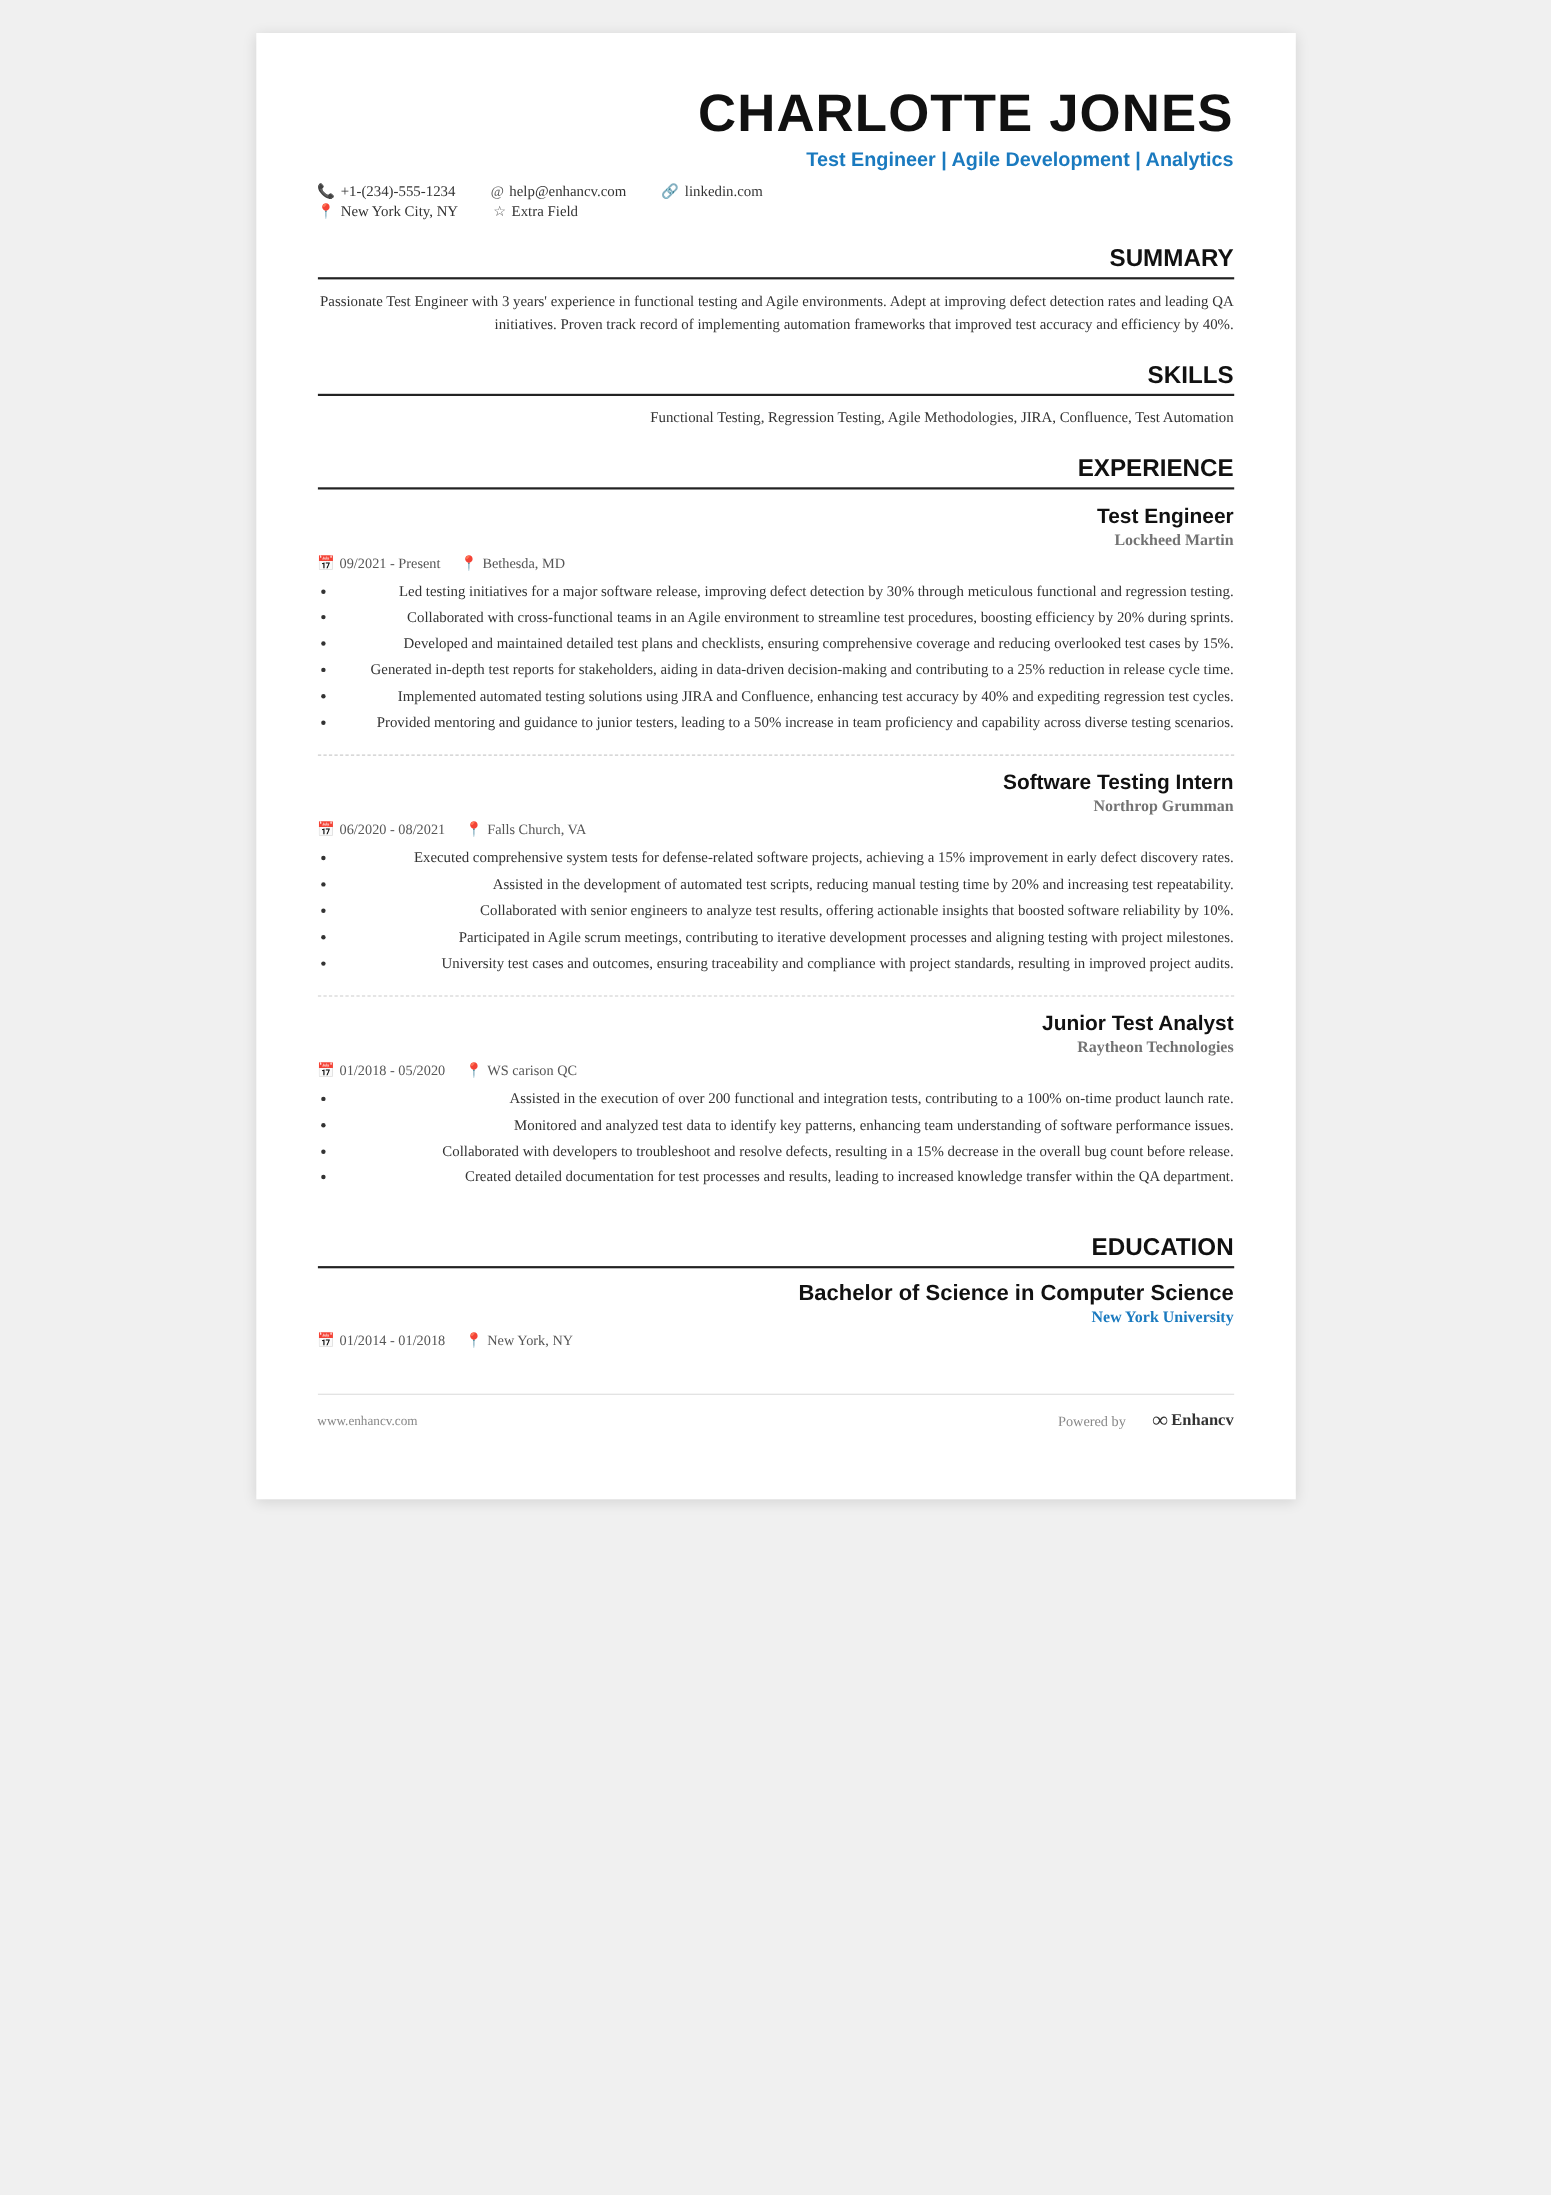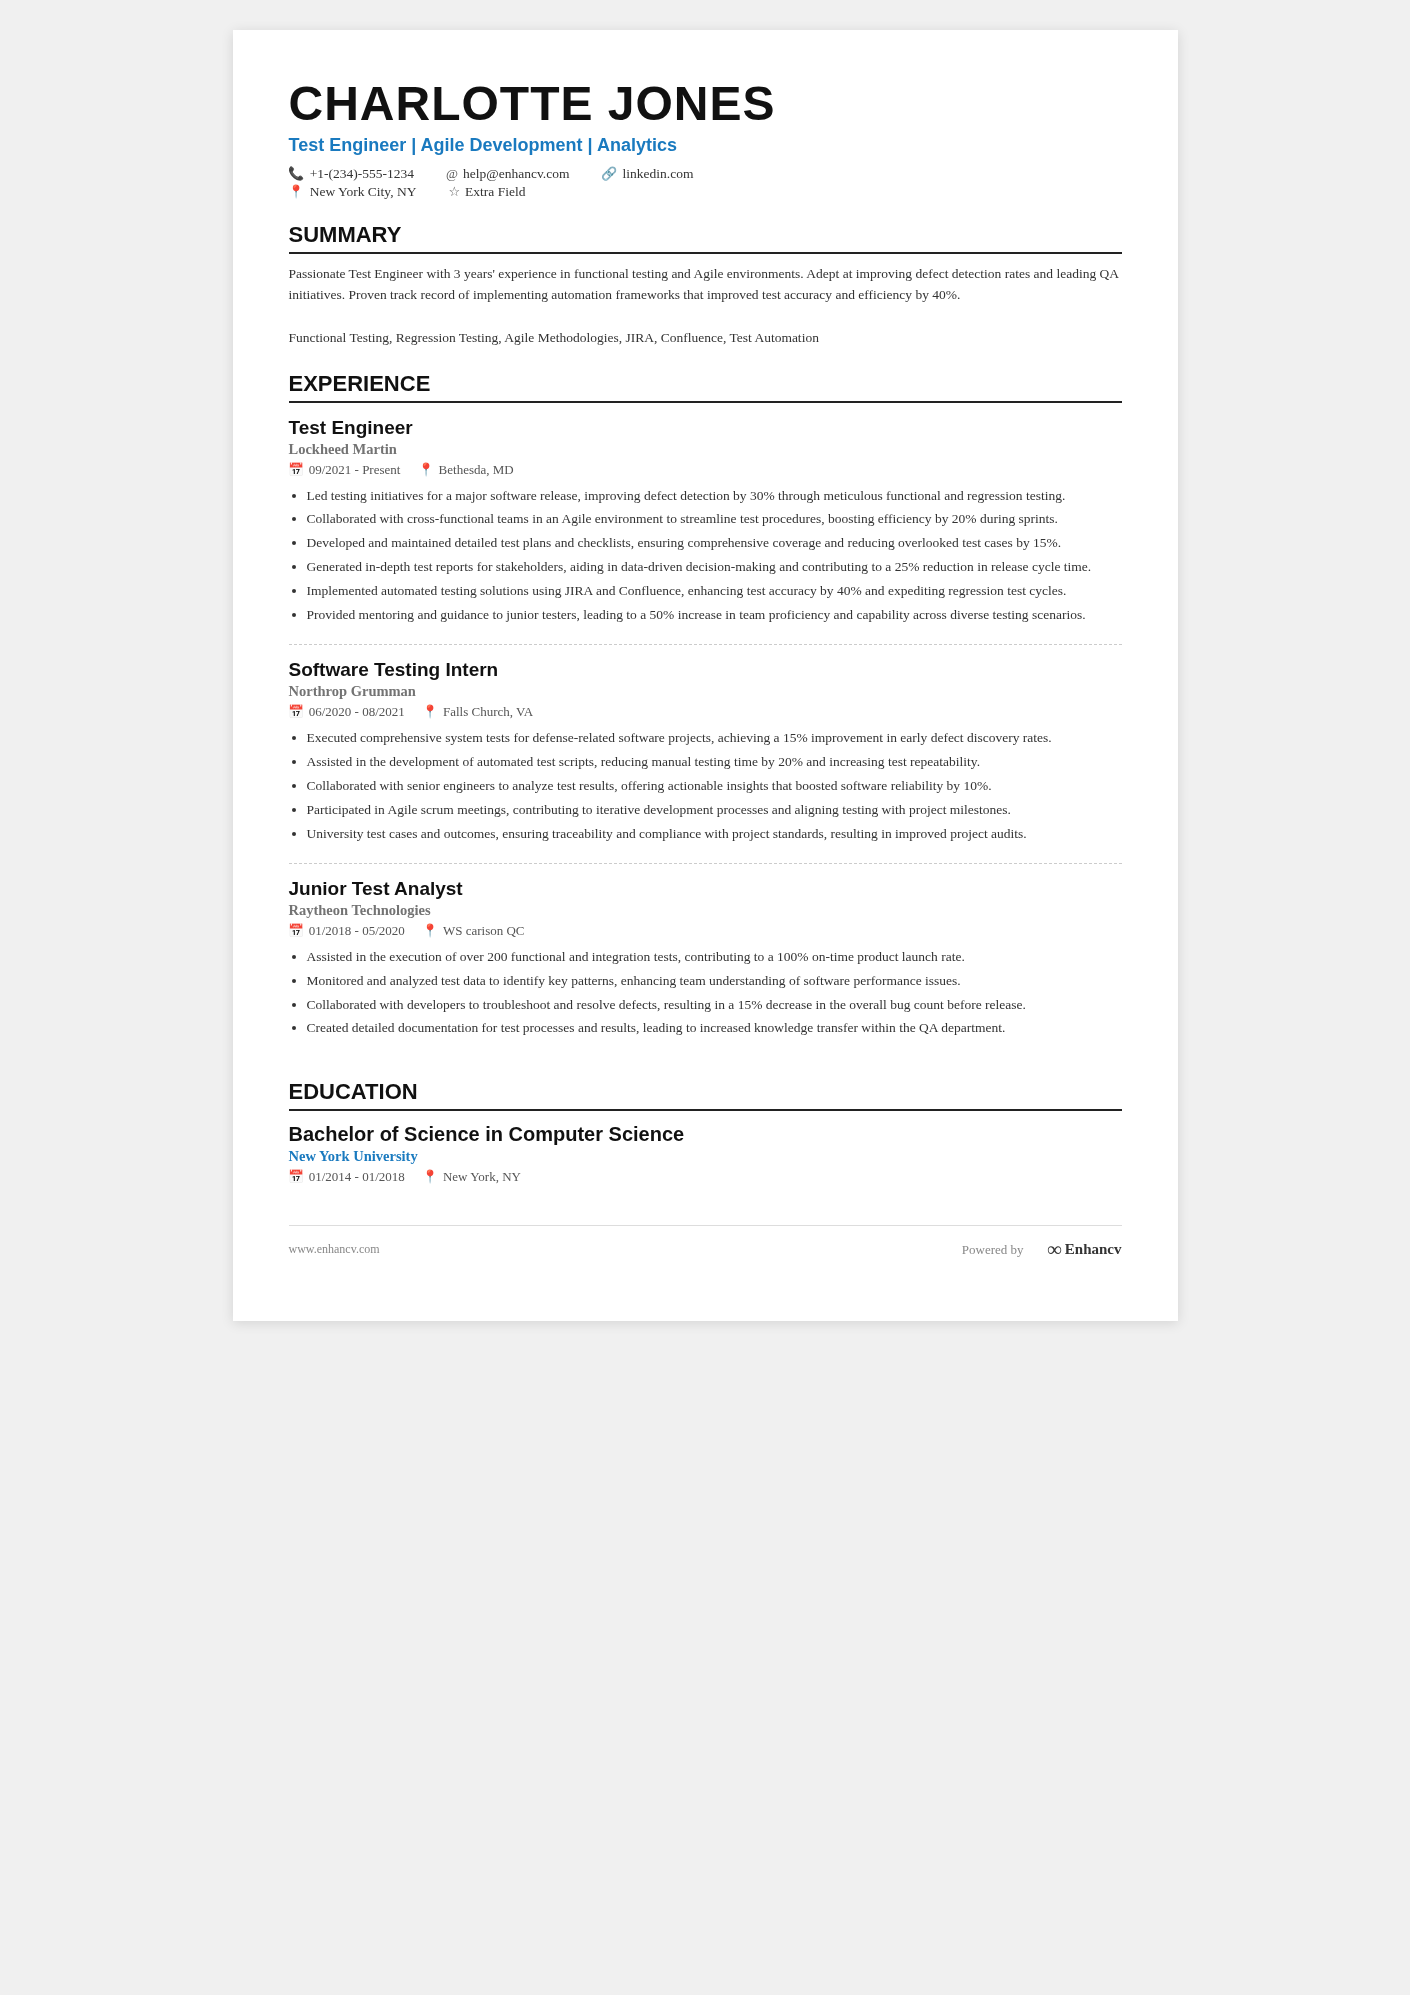--- a/index.html
+++ b/index.html
@@ -15,6 +15,7 @@
       width: 945px;
       padding: 48px 56px 60px 56px;
       box-shadow: 0 2px 12px rgba(0,0,0,0.12);
+      text-align: right;
     }
     .header-name {
       font-family: Arial, Helvetica, sans-serif;

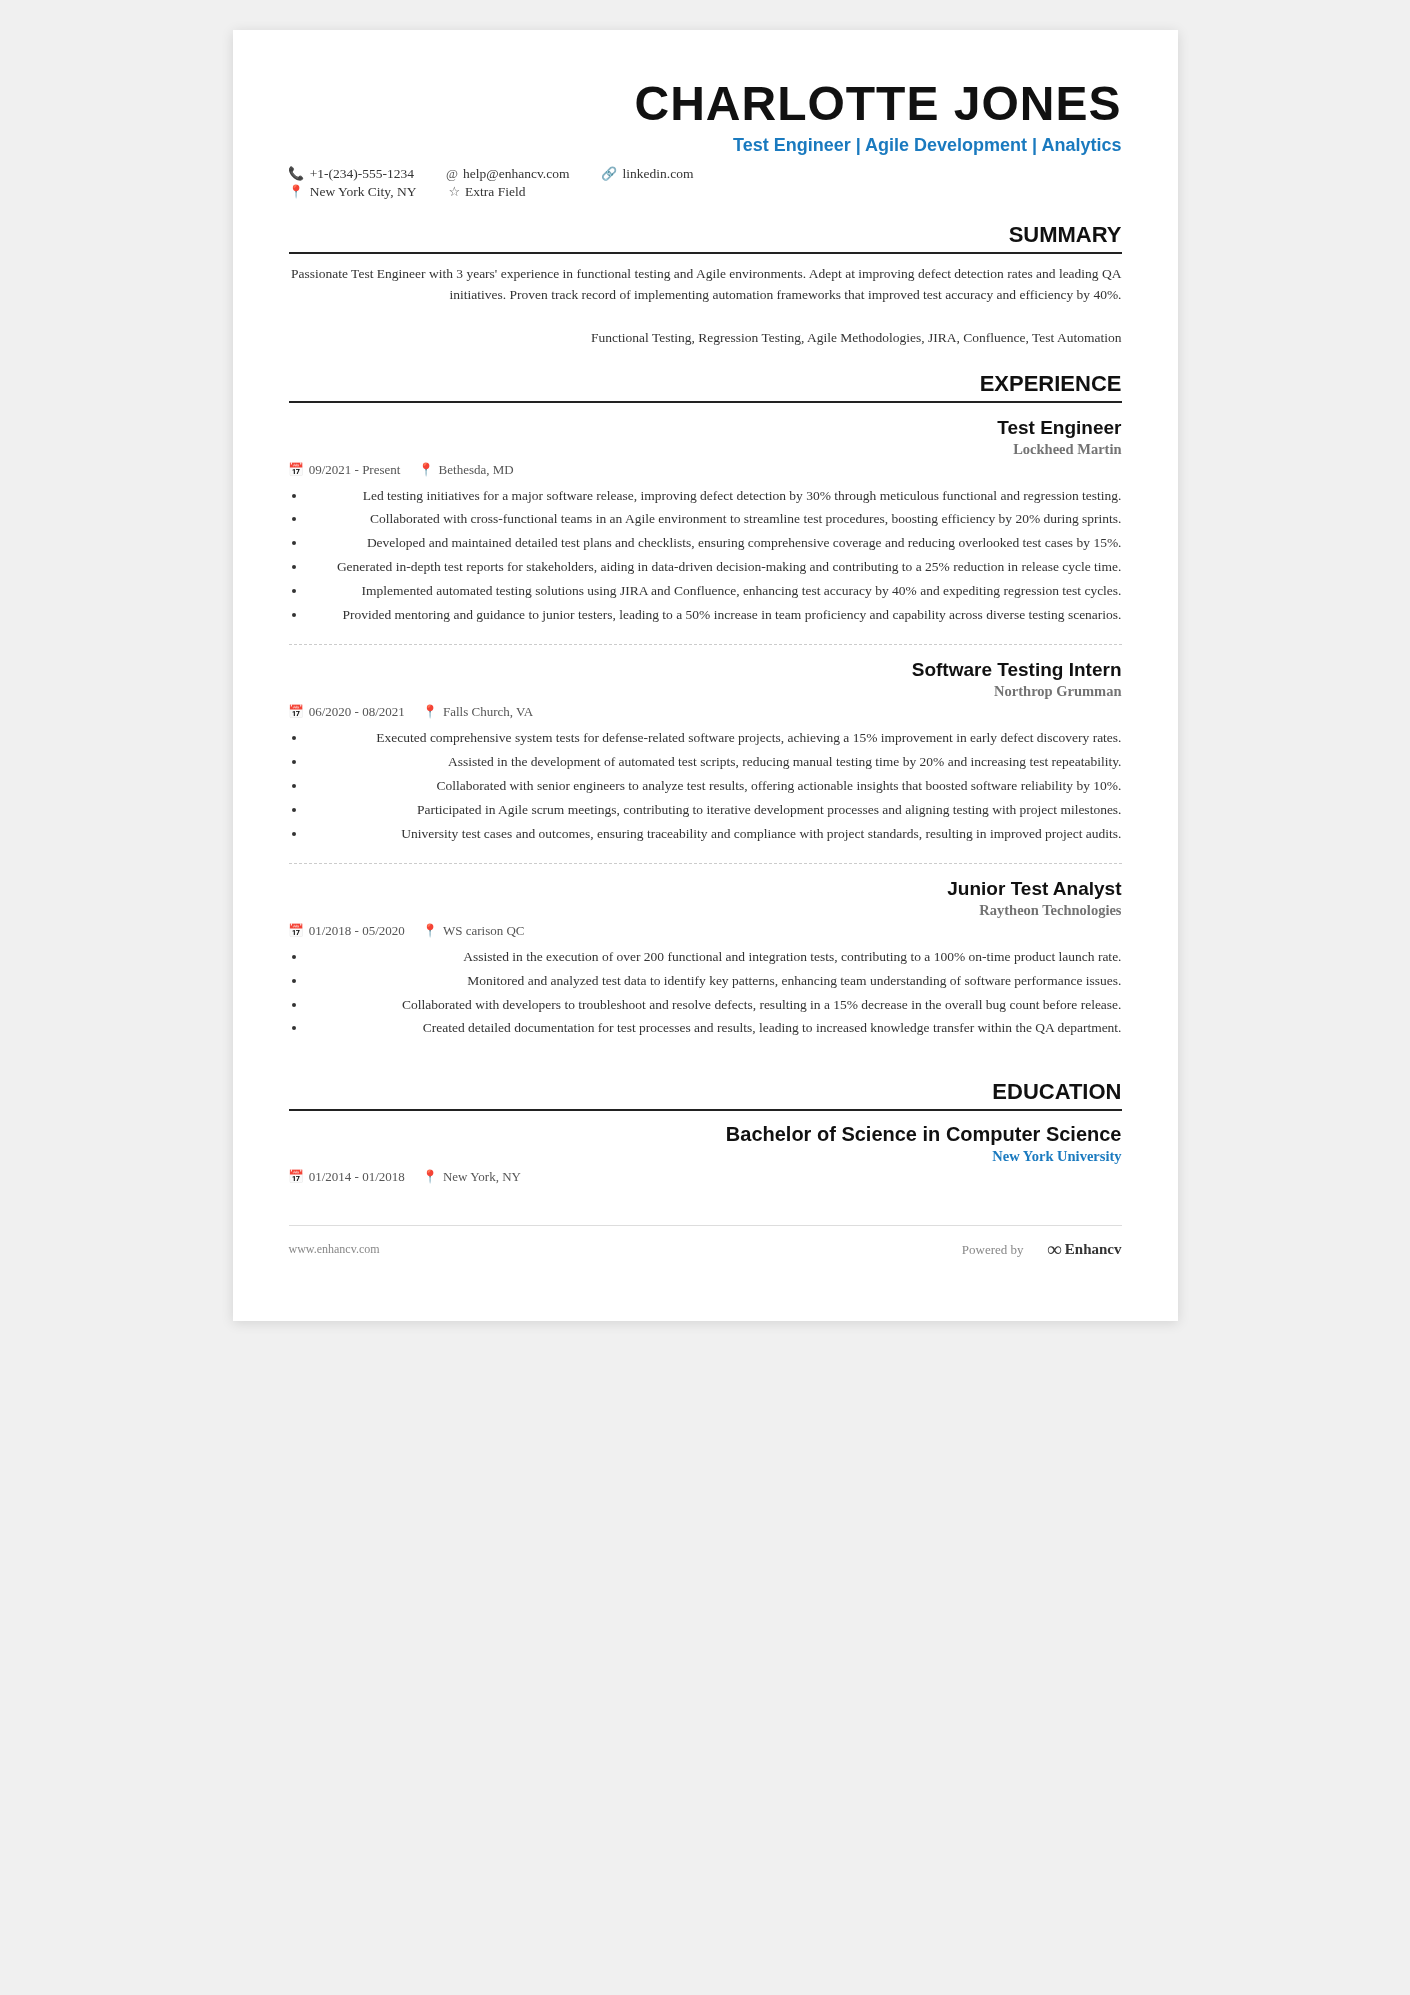--- a/index.html
+++ b/index.html
@@ -206,6 +206,7 @@
   </div>
 
   <div class="section">
+    <div class="section-title">SKILLS</div>
     <div class="section-text">Functional Testing, Regression Testing, Agile Methodologies, JIRA, Confluence, Test Automation</div>
   </div>
 

